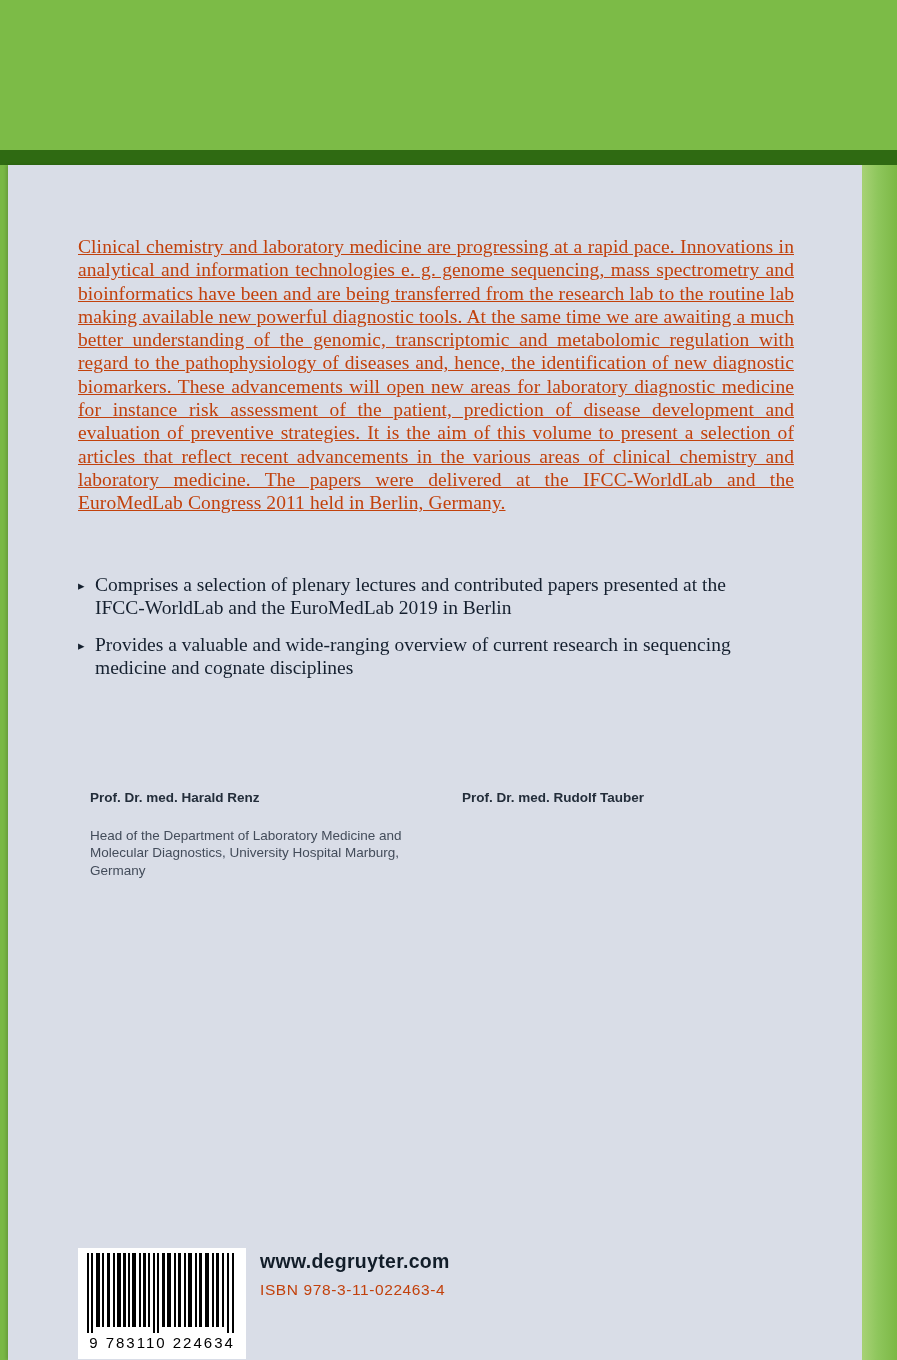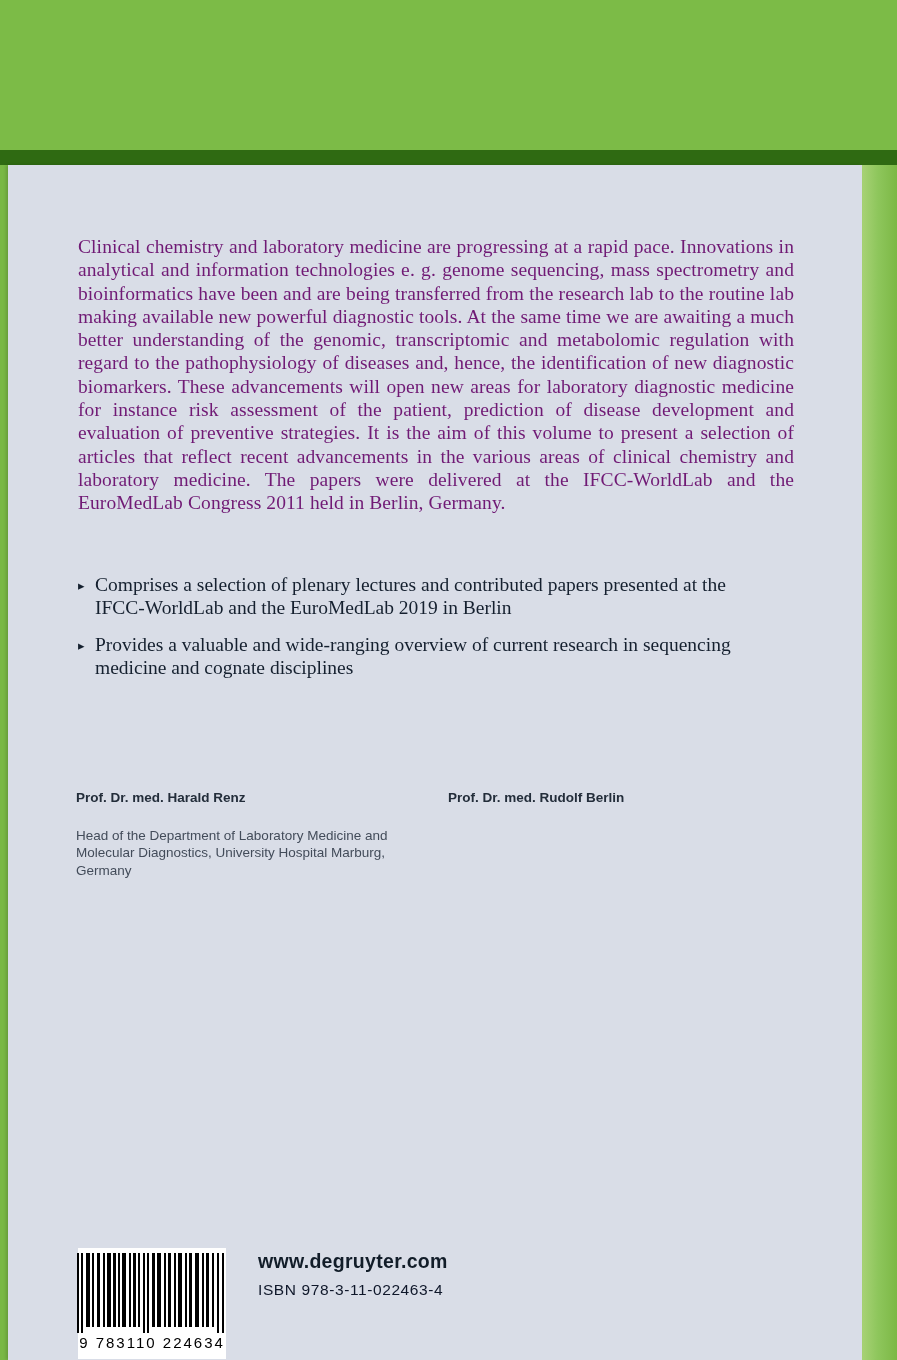--- a/index.html
+++ b/index.html
@@ -57,9 +57,10 @@
     width: 716px;
     font-size: 19.5px;
     line-height: 23.3px;
-    color: #701a75;
+    color: #c2410c;
     text-align: justify;
     letter-spacing: 0.1px;
+    text-decoration: underline;
   }
 
   .bullets {

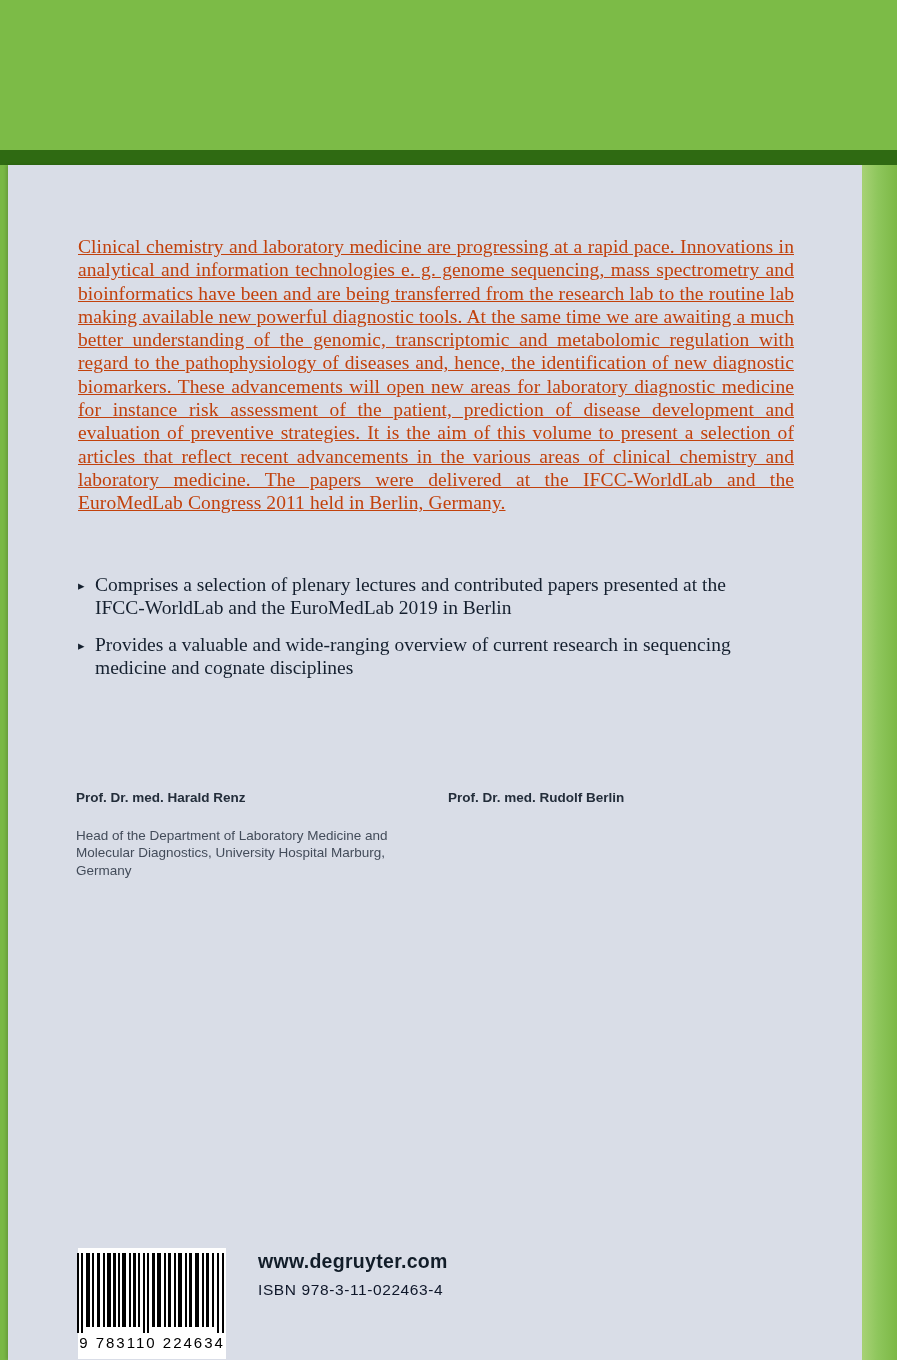--- a/index.html
+++ b/index.html
@@ -91,7 +91,7 @@
 
   .editors {
     position: absolute;
-    left: 68px;
+    left: 82px;
     top: 624px;
     width: 730px;
     display: flex;

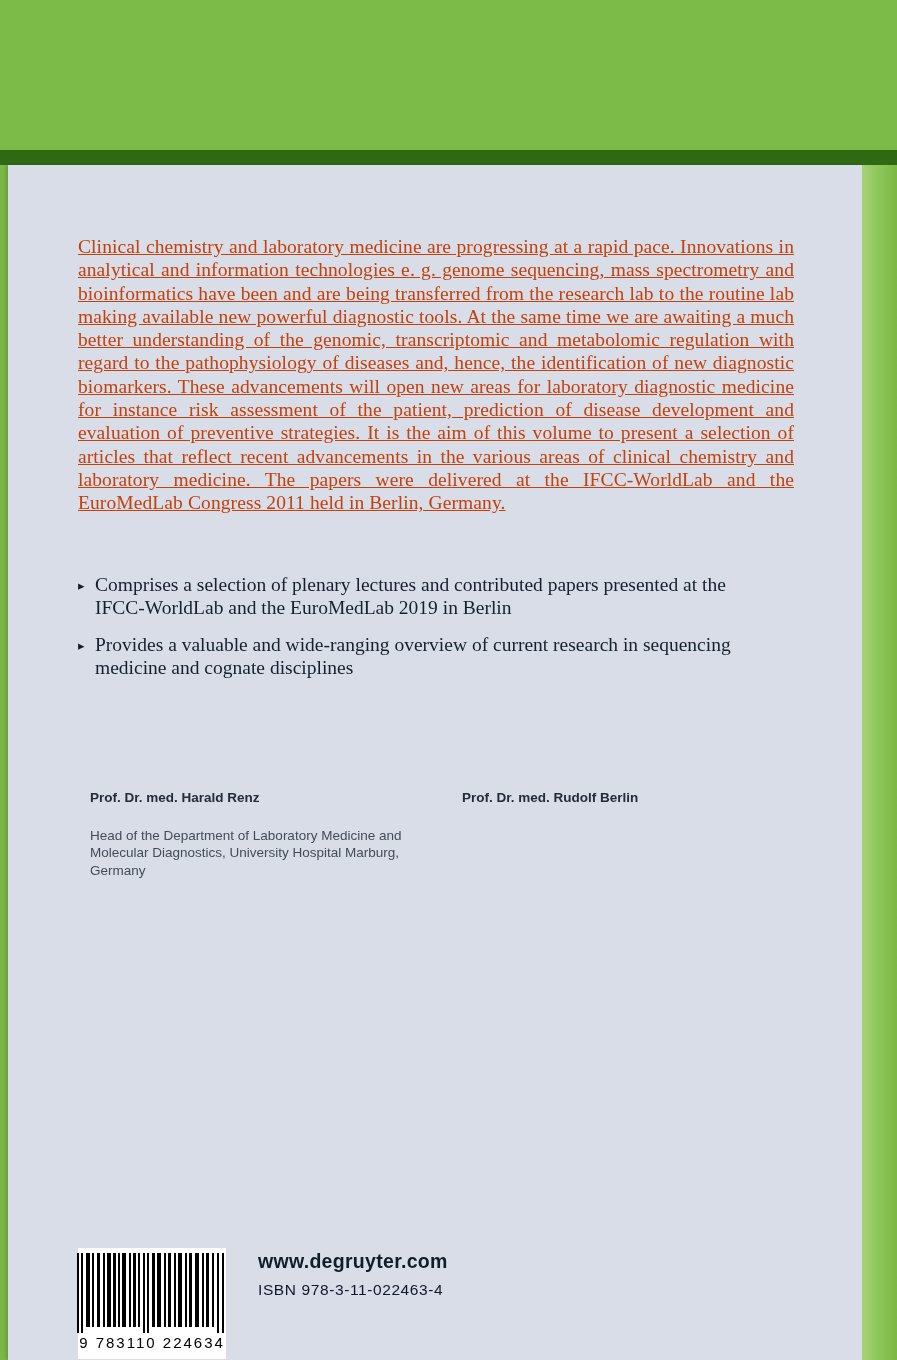--- a/index.html
+++ b/index.html
@@ -196,7 +196,7 @@
         <div class="editor-affil">Head of the Department of Laboratory Medicine and Molecular Diagnostics, University Hospital Marburg, Germany</div>
       </div>
       <div class="editor-col">
-        <div class="editor-name">Prof. Dr. med. Rudolf Berlin</div>
+        <div class="editor-name">Prof. Dr. med. Rudolf Tauber</div>
       </div>
     </div>
 

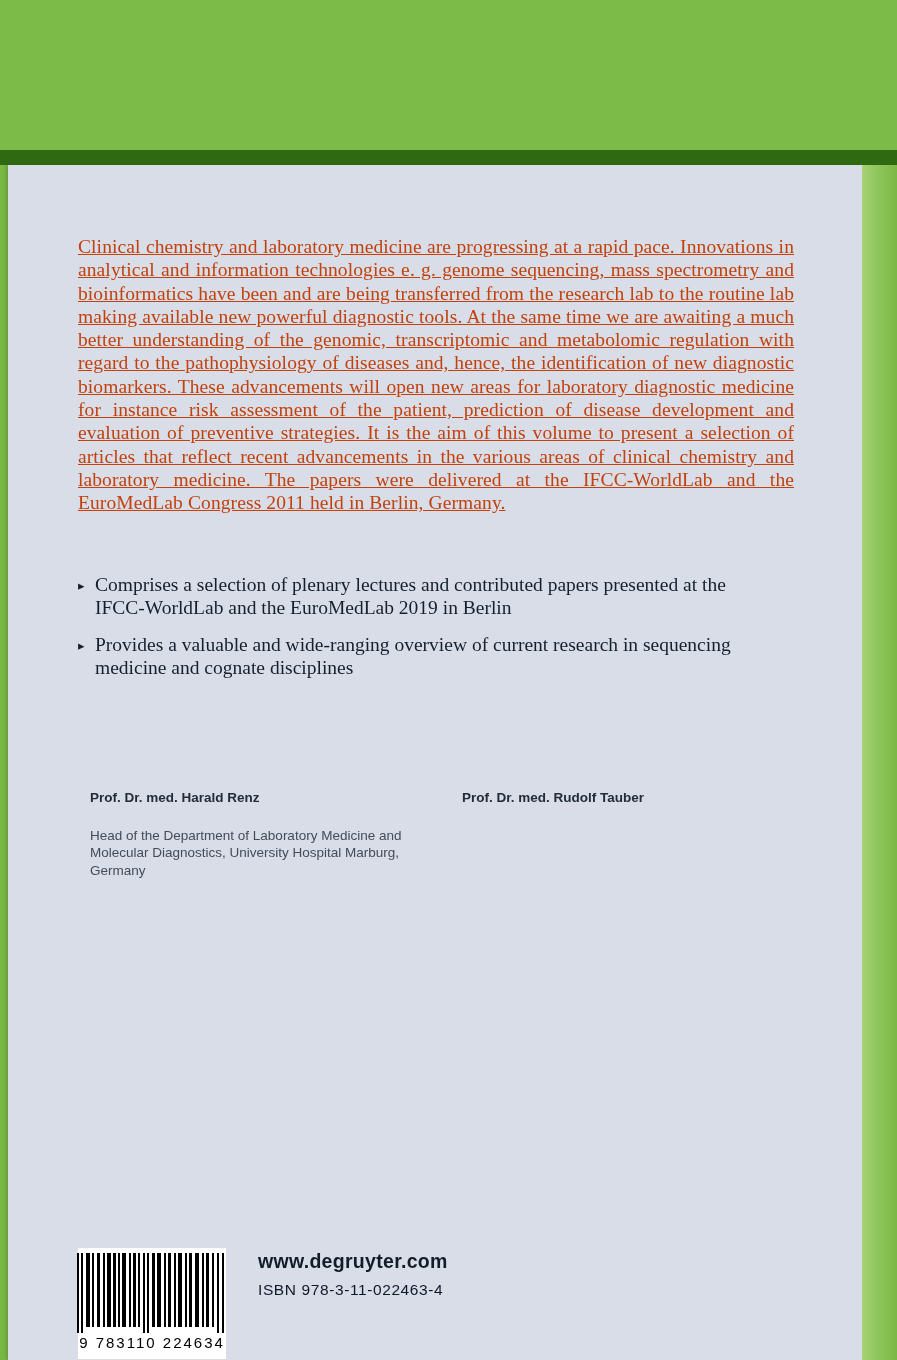--- a/index.html
+++ b/index.html
@@ -147,7 +147,7 @@
   }
 
   .pub-info {
-    margin-left: 32px;
+    margin-left: 14px;
     padding-top: 2px;
     font-family: "Liberation Sans", sans-serif;
     color: #121d29;

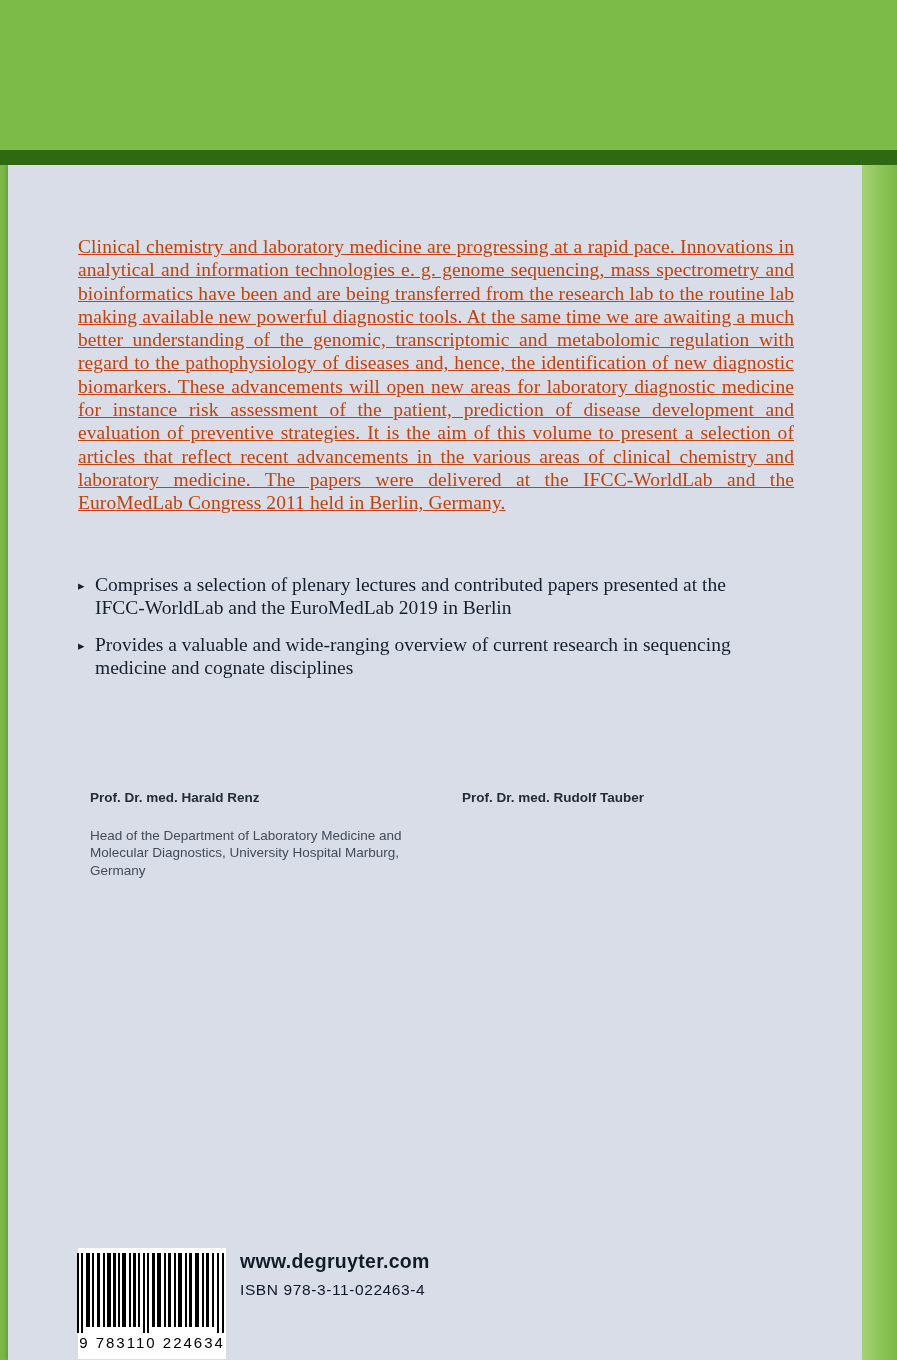--- a/index.html
+++ b/index.html
@@ -163,7 +163,7 @@
     margin-top: 8px;
     font-size: 15.5px;
     letter-spacing: 0.6px;
-    color: #0f172a;
+    color: #c2410c;
   }
 </style>
 </head>

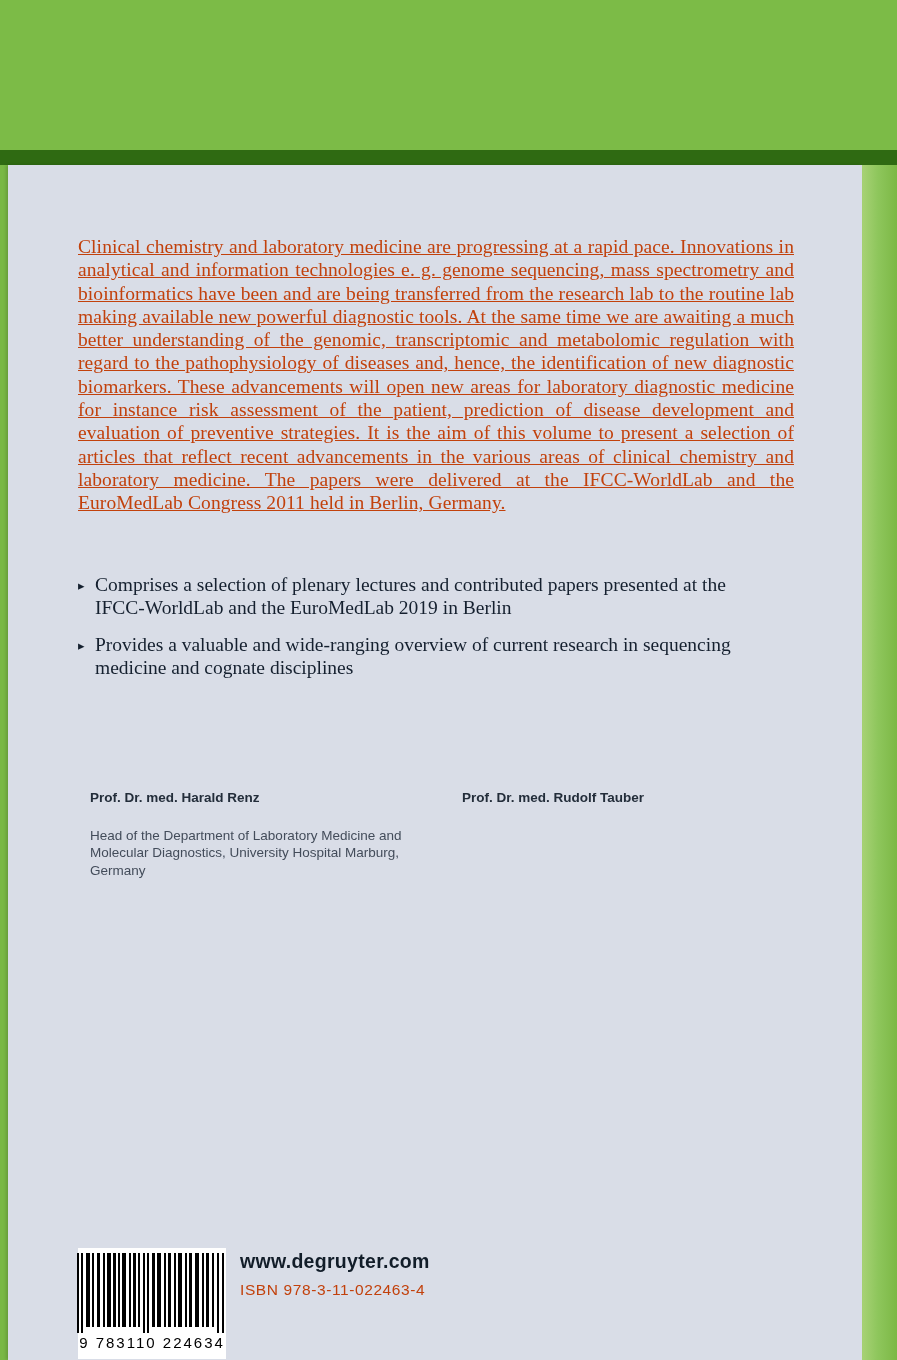--- a/index.html
+++ b/index.html
@@ -126,7 +126,7 @@
   }
 
   .barcode-box {
-    width: 148px;
+    width: 168px;
     height: 111px;
     background: #ffffff;
     display: flex;

